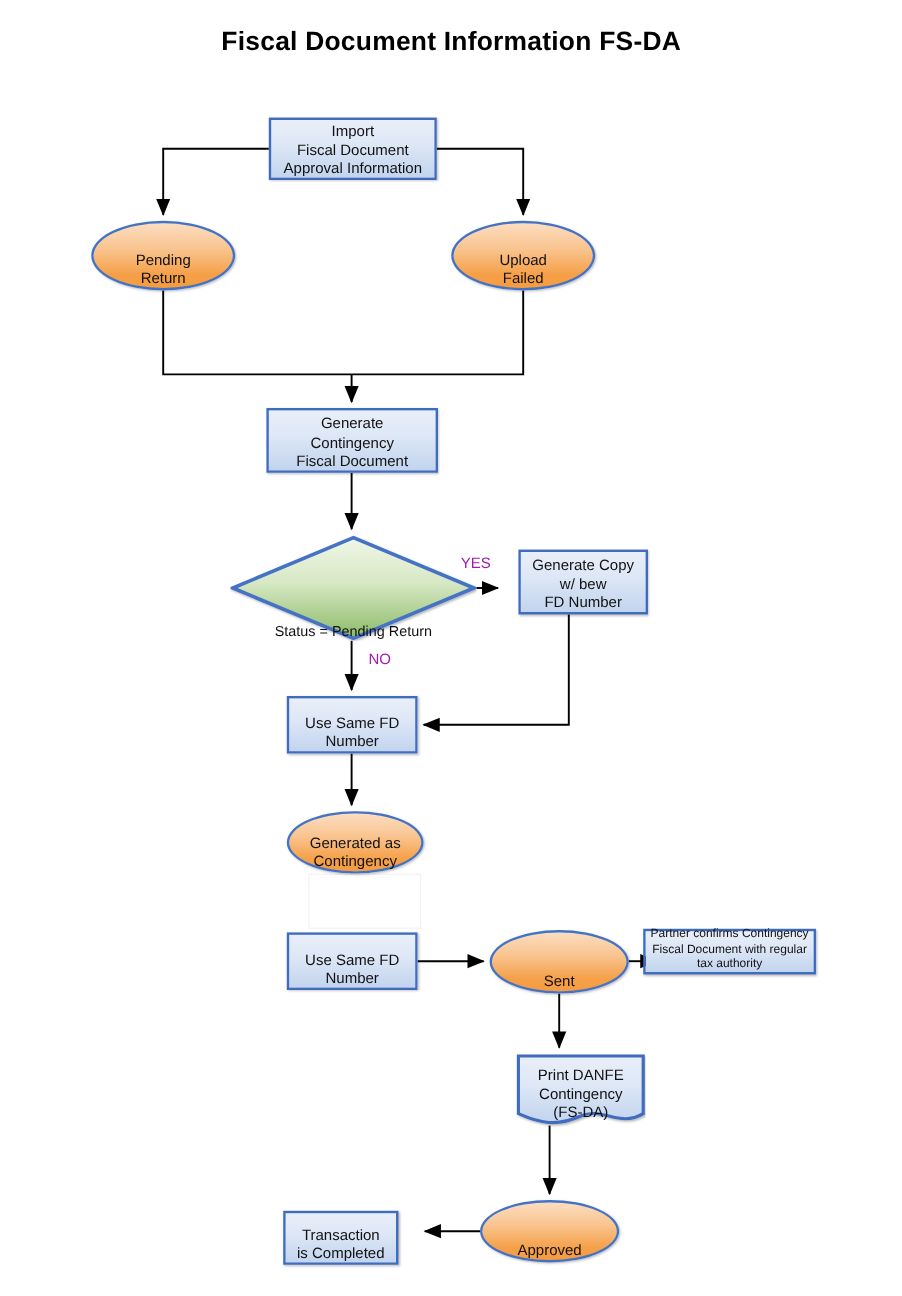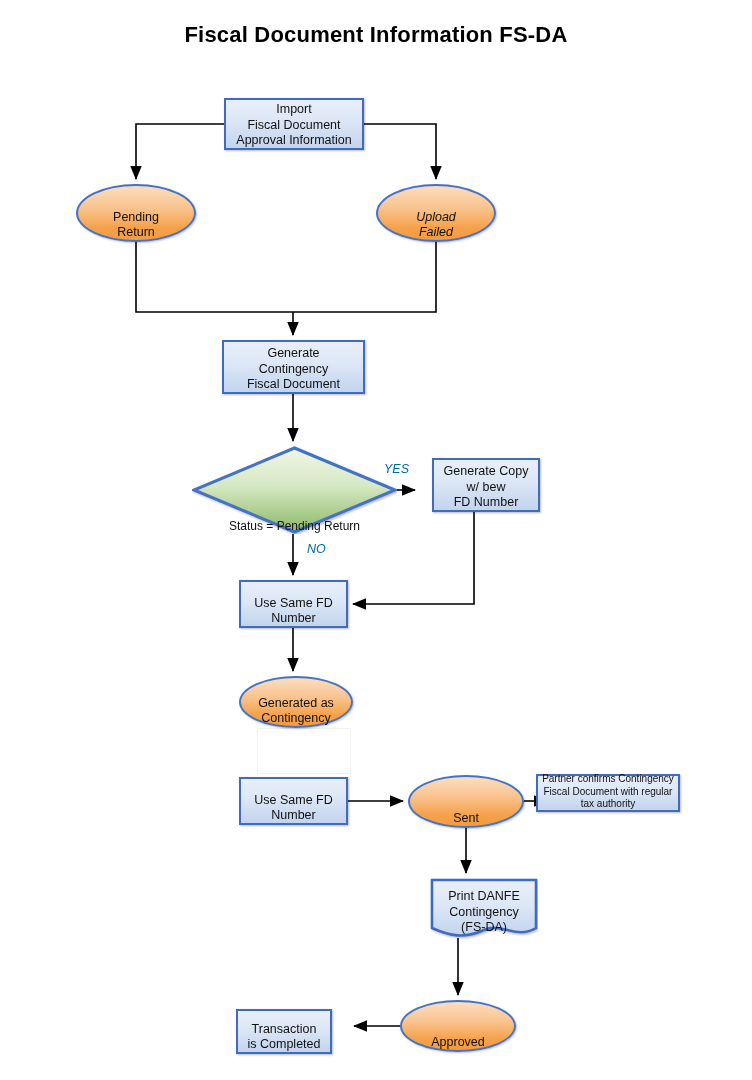--- a/index.html
+++ b/index.html
@@ -199,7 +199,7 @@
 Return</span>
 </div>
 
-<div class="node shape-ellipse" style="left:376px; top:184px; width:120px; height:58px;font-style:italic;">
+<div class="node shape-ellipse" style="left:376px; top:184px; width:120px; height:58px;">
   <span class="node-label">Upload
 Failed</span>
 </div>

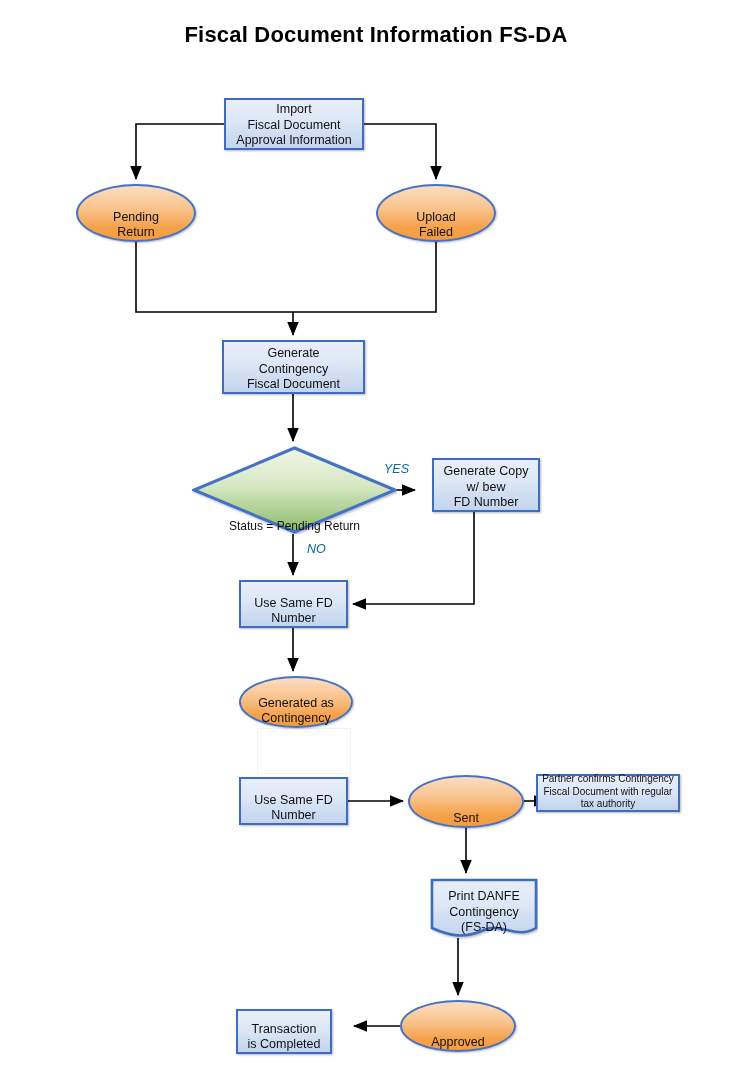--- a/index.html
+++ b/index.html
@@ -109,10 +109,9 @@
   .edge-label {
     position: absolute;
     font-size: 12.5px;
-    color: #0369a1;
+    color: #a21caf;
     z-index: 4;
     white-space: nowrap;
-    font-style: italic;
   }
 
   .ghost-box {

